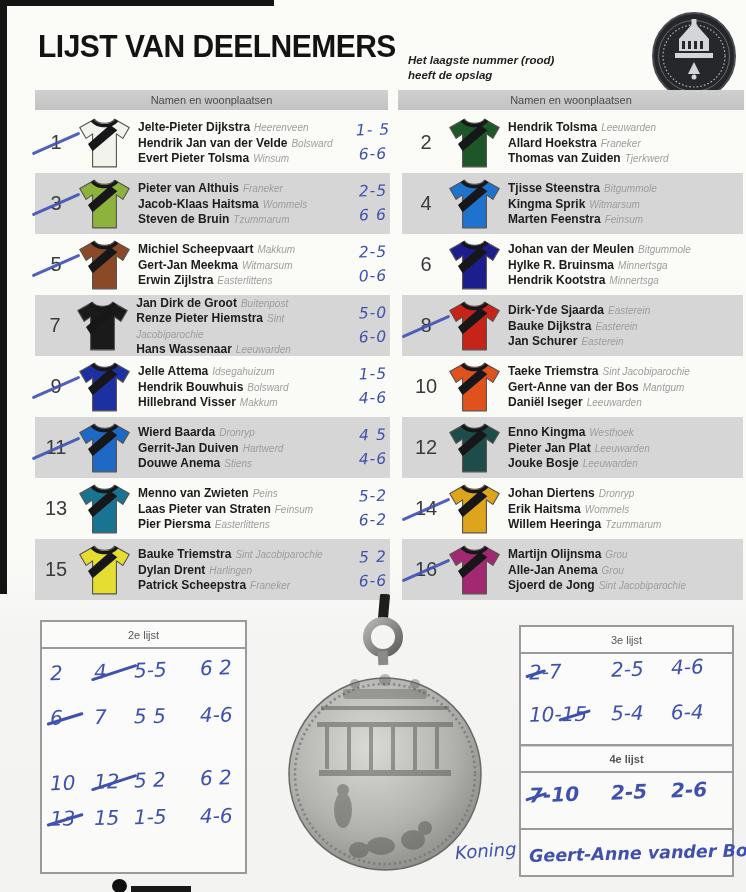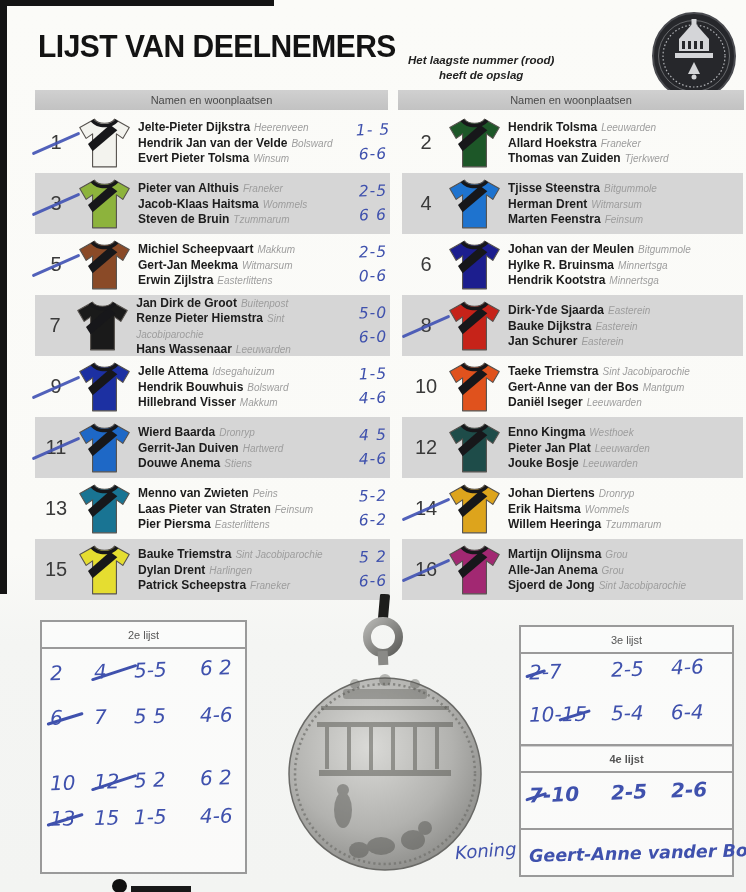--- a/index.html
+++ b/index.html
@@ -18,7 +18,7 @@
 
   
   .title { left:38px; top:28px; font-size:30px; font-weight:bold; letter-spacing:-0.5px; color:#131313; transform:scaleY(1.06); transform-origin:left top; }
-  .subtitle { left:408px; top:53px; font-size:11.5px; font-weight:bold; font-style:italic; color:#222; line-height:15px;text-align:center; }
+  .subtitle { left:408px; top:53px; font-size:11.5px; font-weight:bold; font-style:italic; color:#222; line-height:15px; }
   .seal { left:650px; top:11px; }
 
   

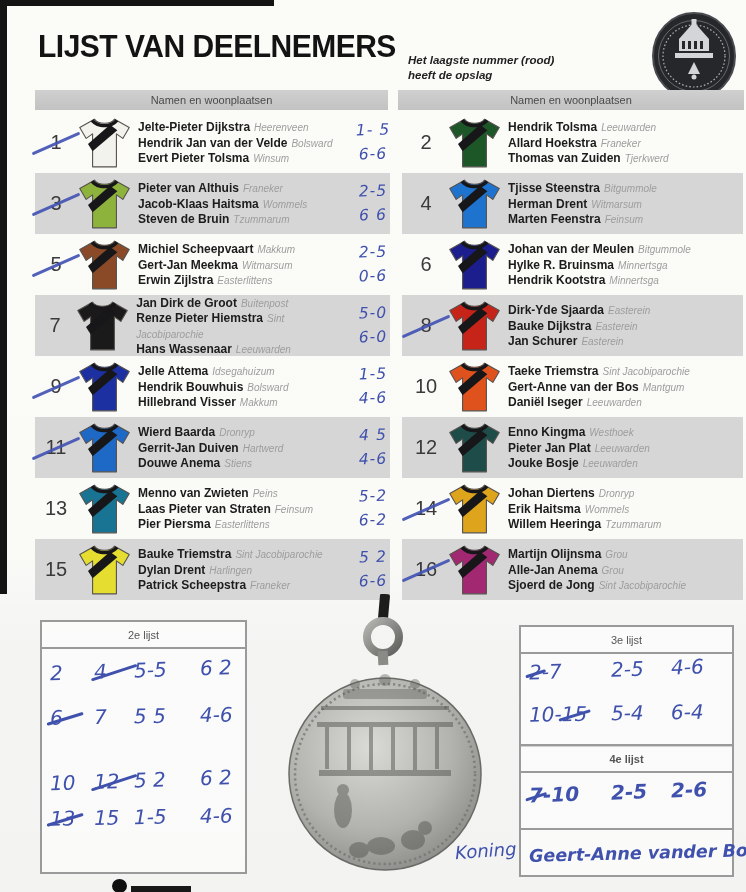--- a/index.html
+++ b/index.html
@@ -172,7 +172,7 @@
       </svg>
       <div class="players">
             <div><span class="p-name">Tjisse Steenstra</span><span class="p-place">Bitgummole</span></div>
-            <div><span class="p-name">Herman Drent</span><span class="p-place">Witmarsum</span></div>
+            <div><span class="p-name">Kingma Sprik</span><span class="p-place">Witmarsum</span></div>
             <div><span class="p-name">Marten Feenstra</span><span class="p-place">Feinsum</span></div>
           </div>
     </div>

